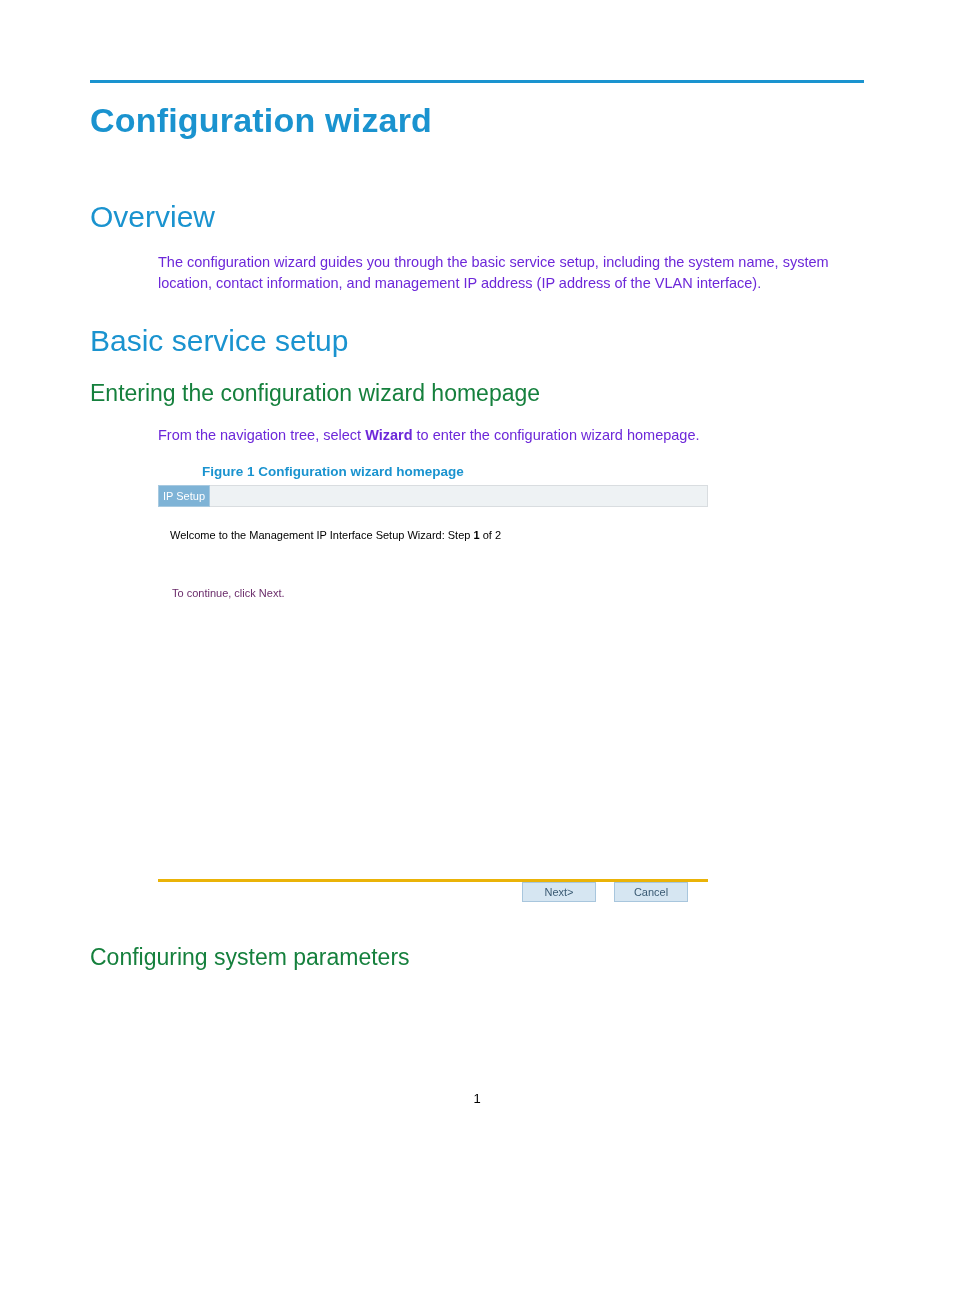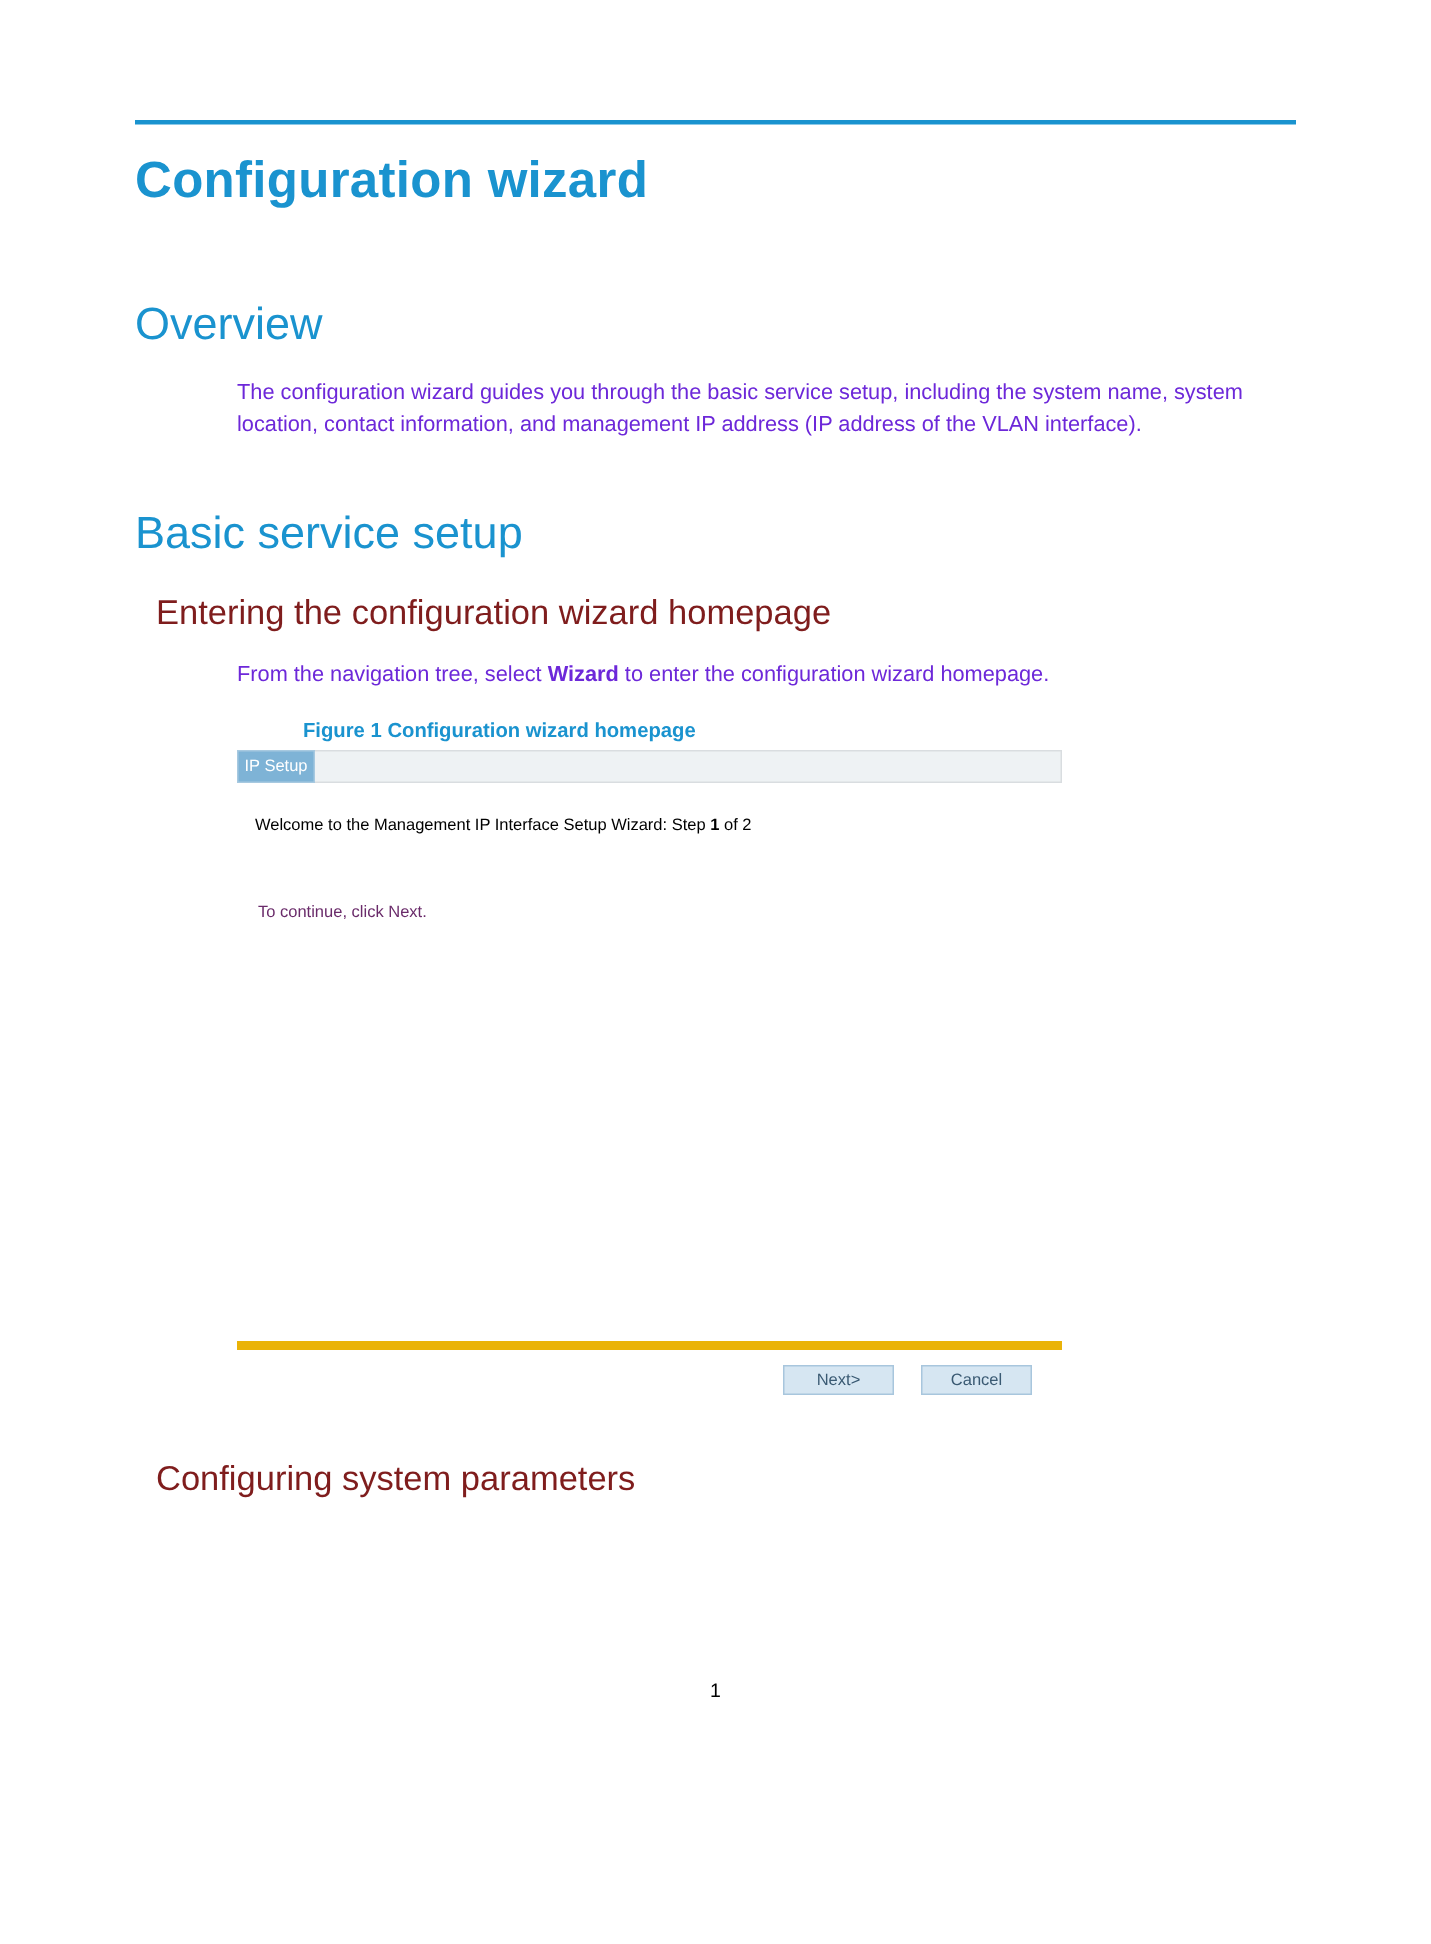--- a/index.html
+++ b/index.html
@@ -29,7 +29,7 @@
     color: #1a93cf;
     font-size: 30px;
     font-weight: 400;
-    margin: 45px 0 18px 0;
+    margin: 30px 0 18px 0;
   }
   h3.subsection {
     color: #7f1d1d;

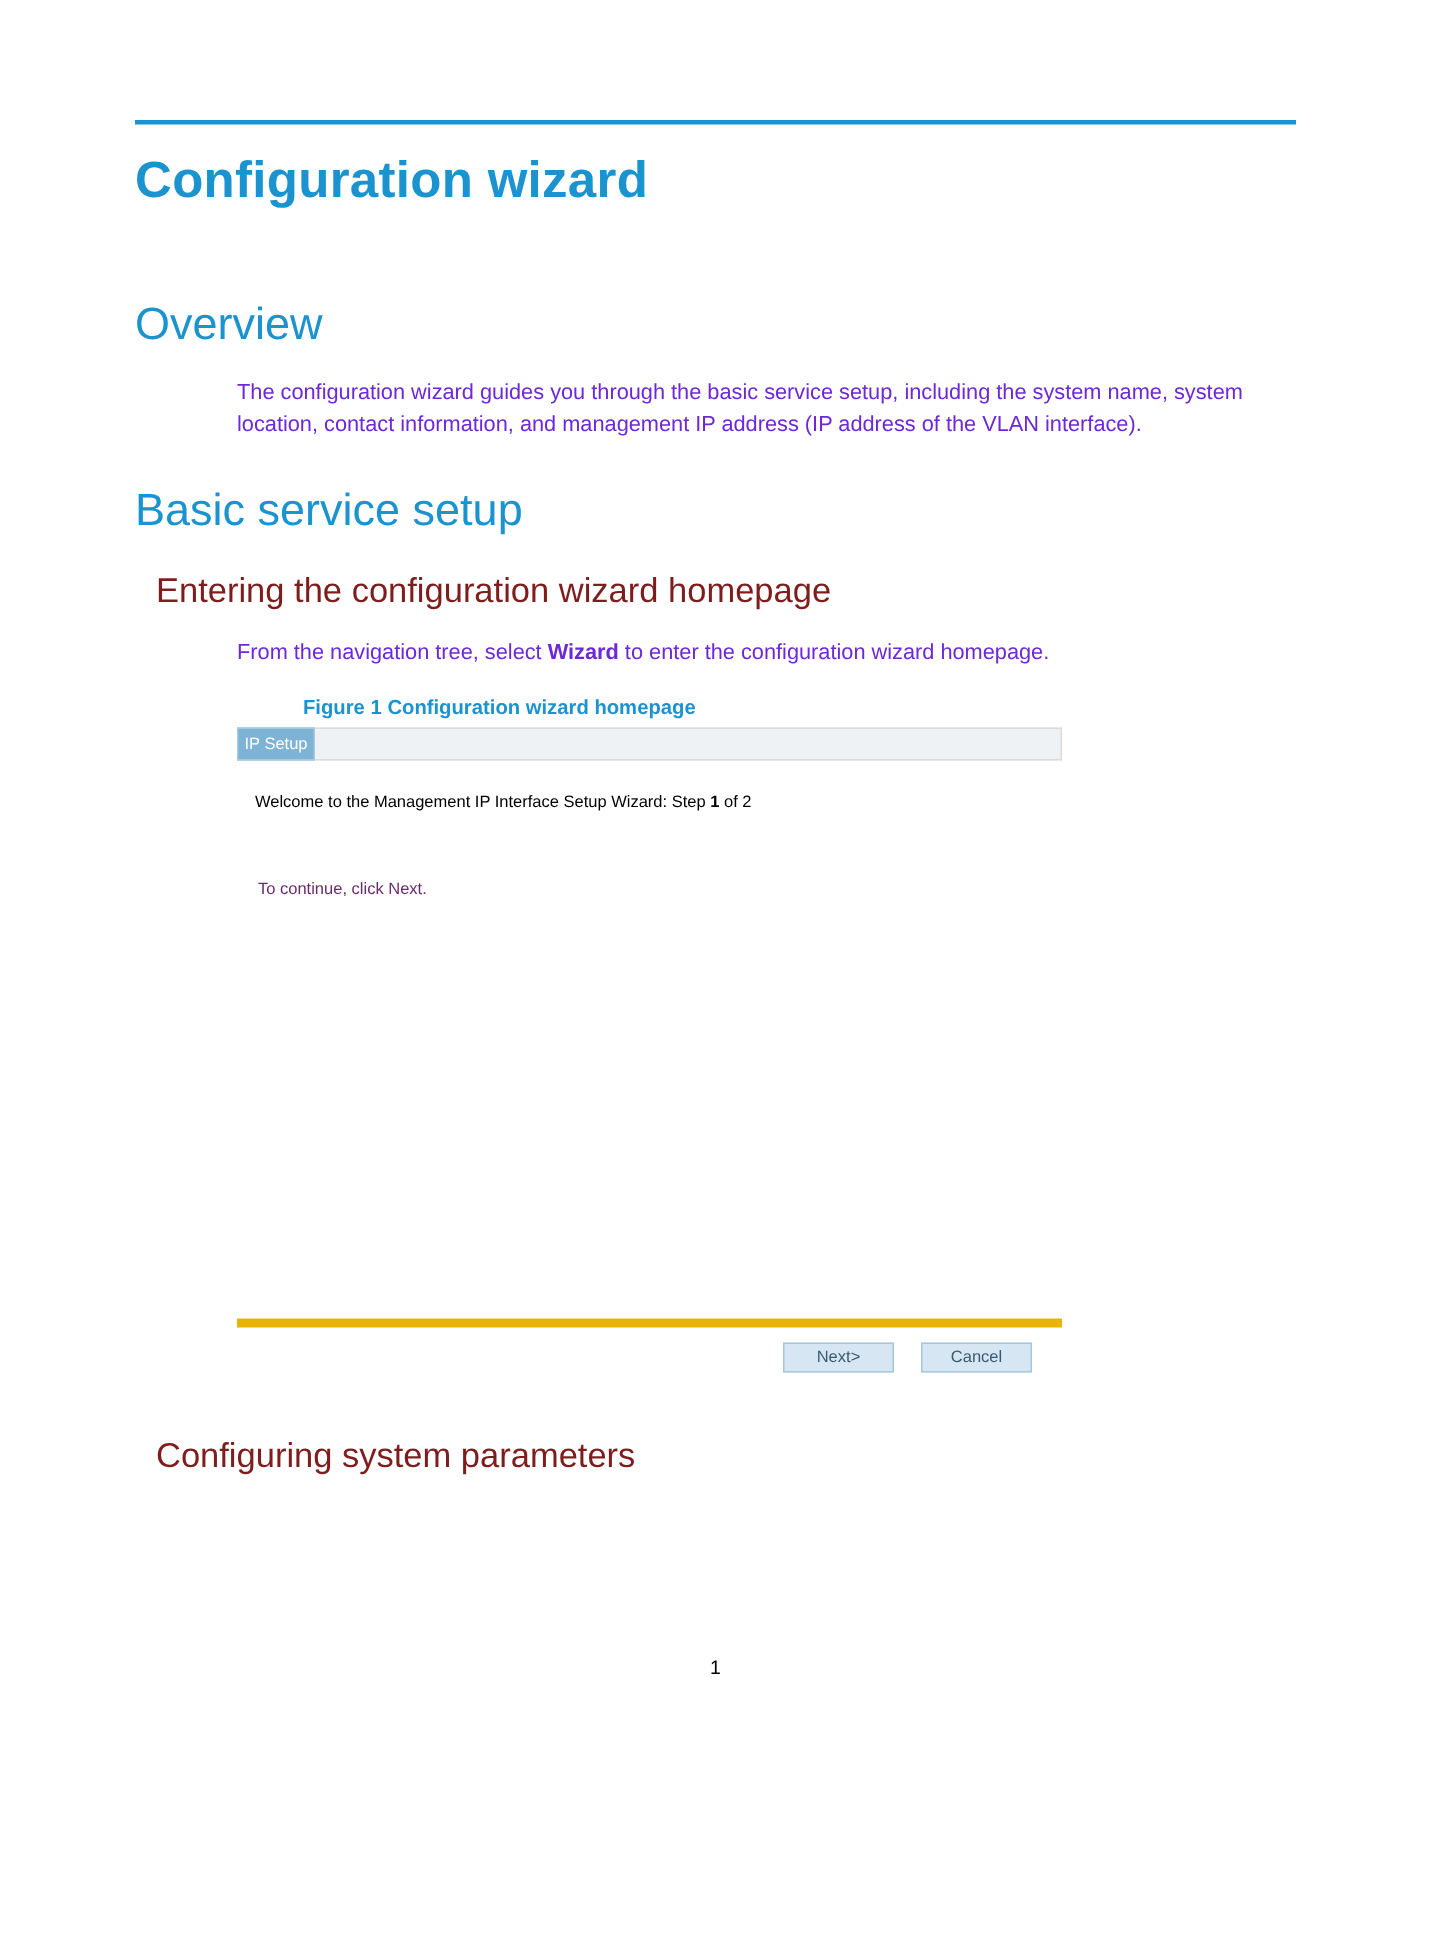--- a/index.html
+++ b/index.html
@@ -32,10 +32,10 @@
     margin: 30px 0 18px 0;
   }
   h3.subsection {
-    color: #7f1d1d;
+    color: #15803d;
     font-size: 23px;
     font-weight: 400;
-    margin: 22px 0 18px 14px;
+    margin: 22px 0 18px 0;
   }
   .body-text {
     margin: 0 0 14px 68px;

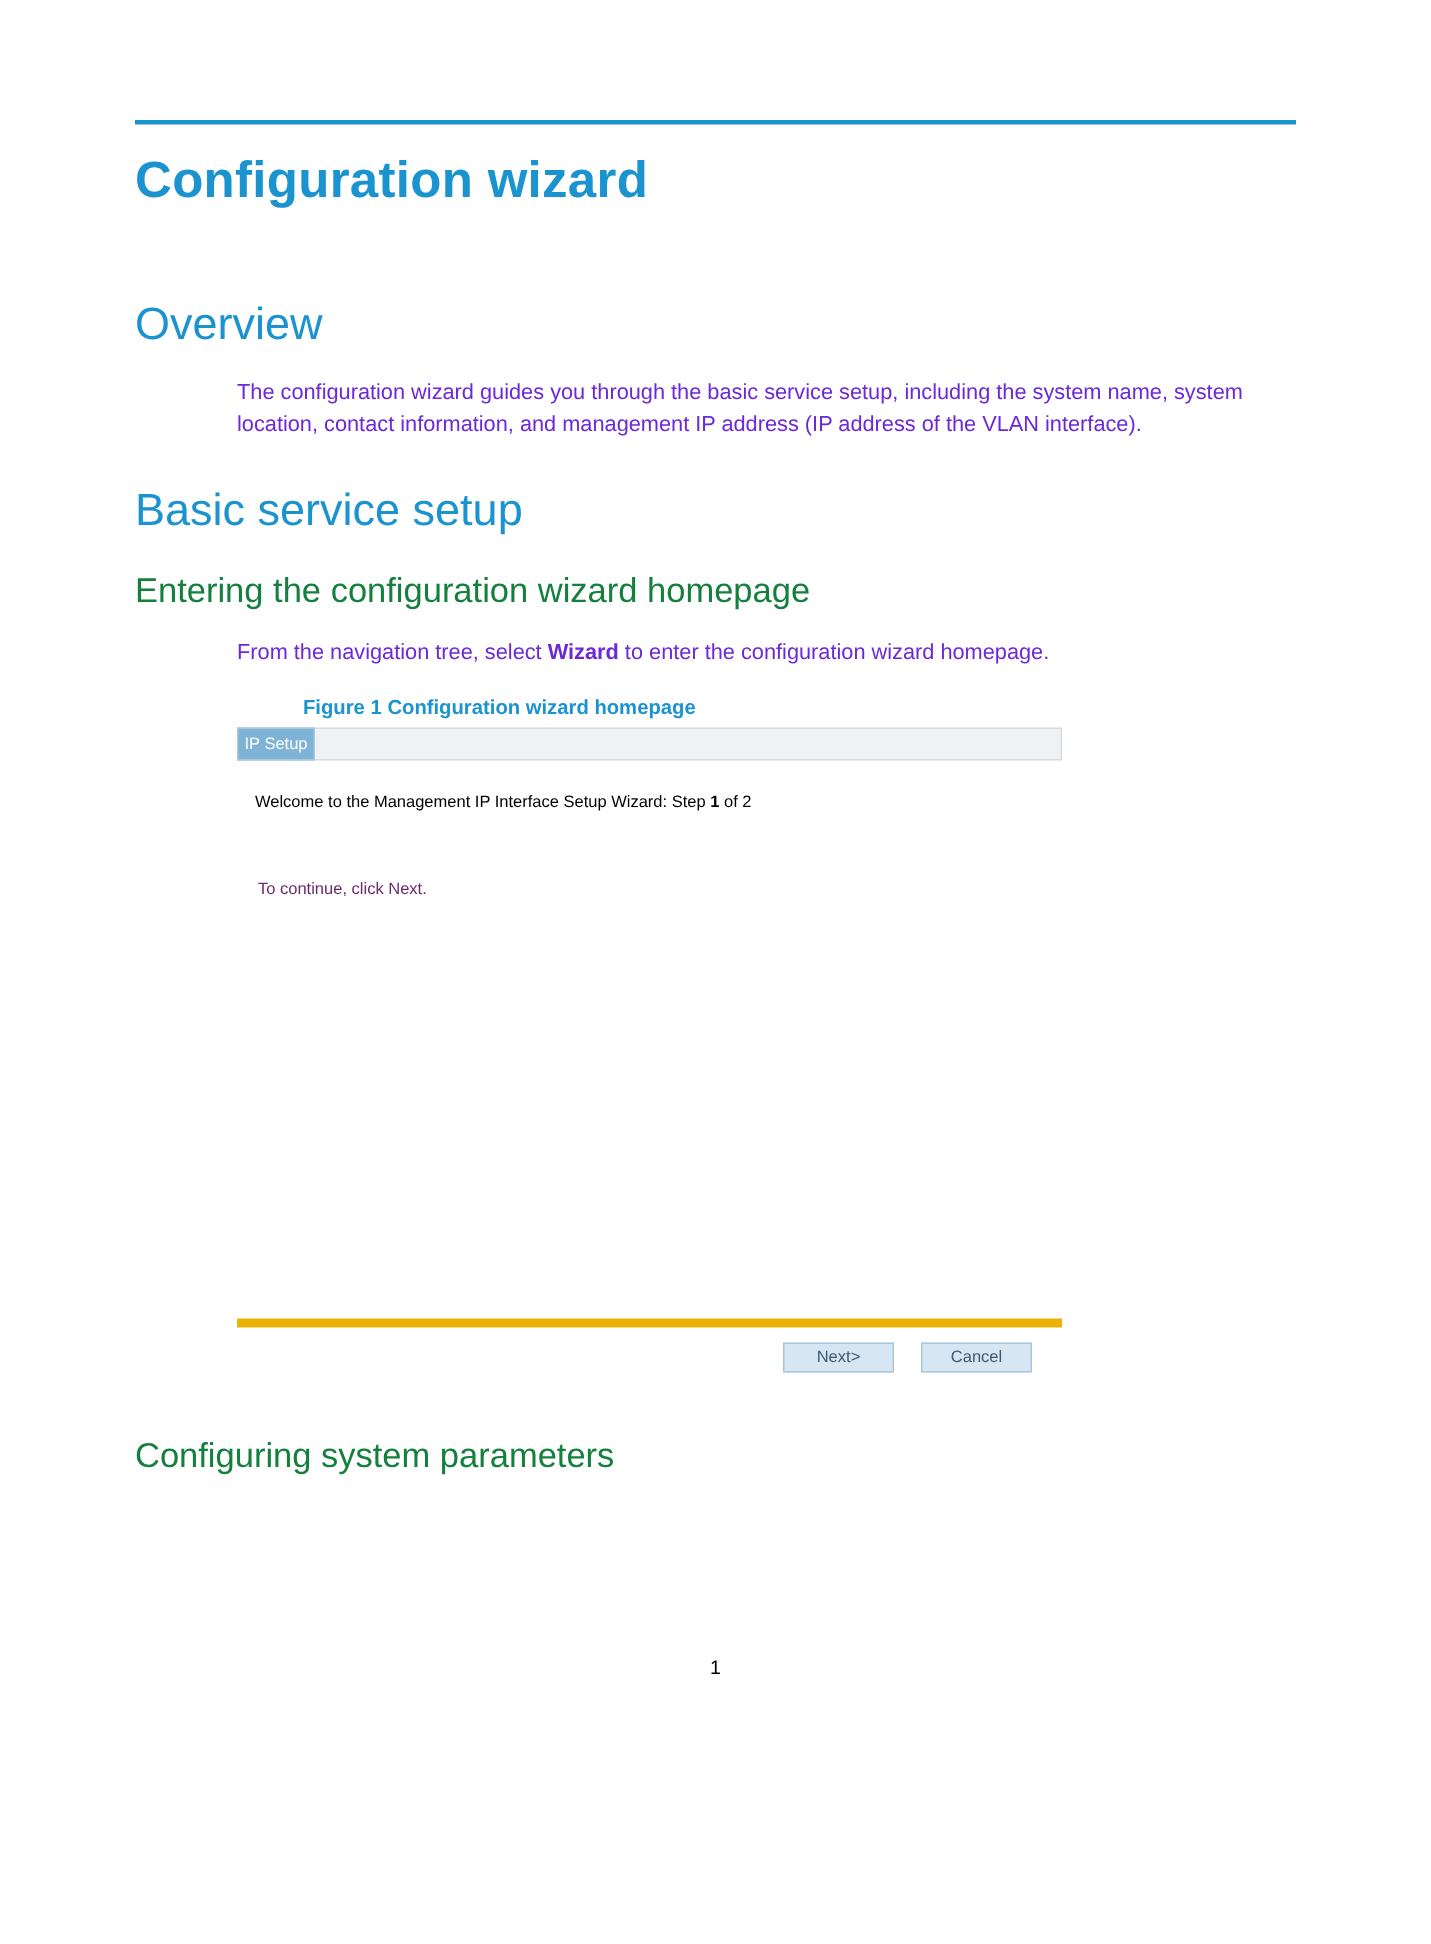--- a/index.html
+++ b/index.html
@@ -96,9 +96,8 @@
     margin-left: 2px;
   }
   .wizard-footer {
-    border-top: 6px solid #eab308;
+    border-top: 3px solid #eab308;
     margin-top: 10px;
-    padding-top: 10px;
     display: flex;
     justify-content: flex-end;
     gap: 18px;

